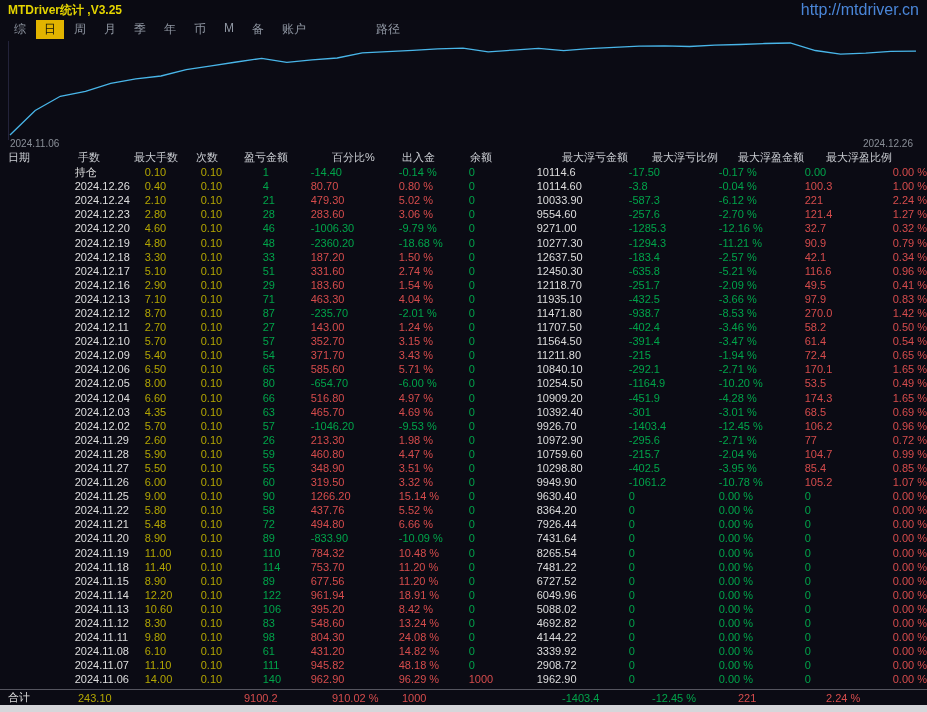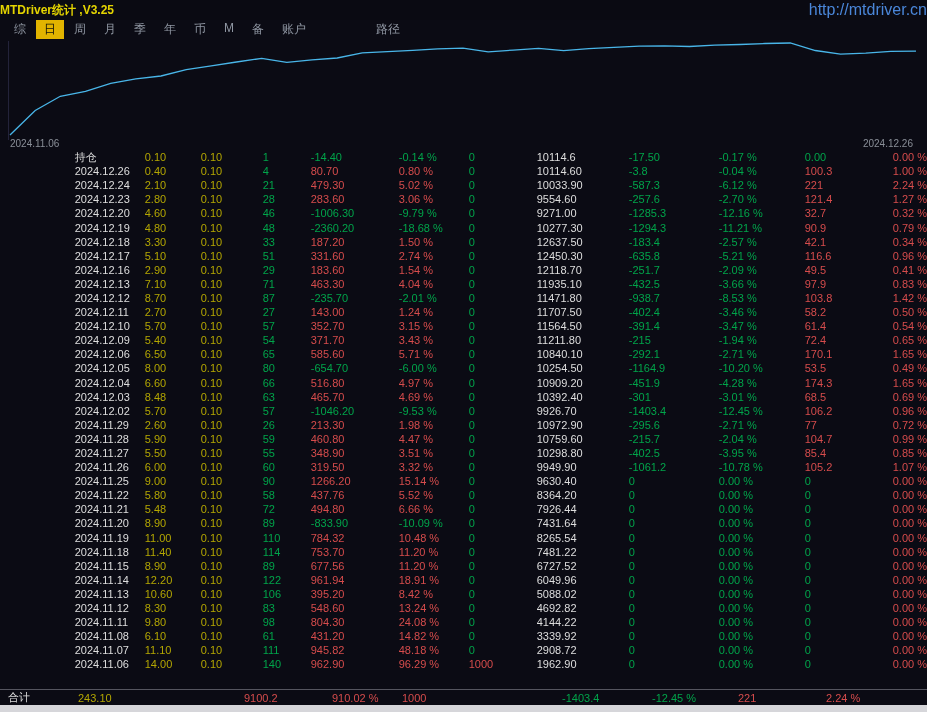--- a/index.html
+++ b/index.html
@@ -14,7 +14,7 @@
   
   .titlebar {
     height:20px; display:flex; justify-content:space-between; align-items:center;
-    padding:0 0; background:#0a0a12;
+    padding:0 8px; background:#0a0a12;
   }
   .app-title { color:#e4d400; font-size:12px; font-weight:bold; }
   .app-url   { color:#4a86d8; font-size:16px; }

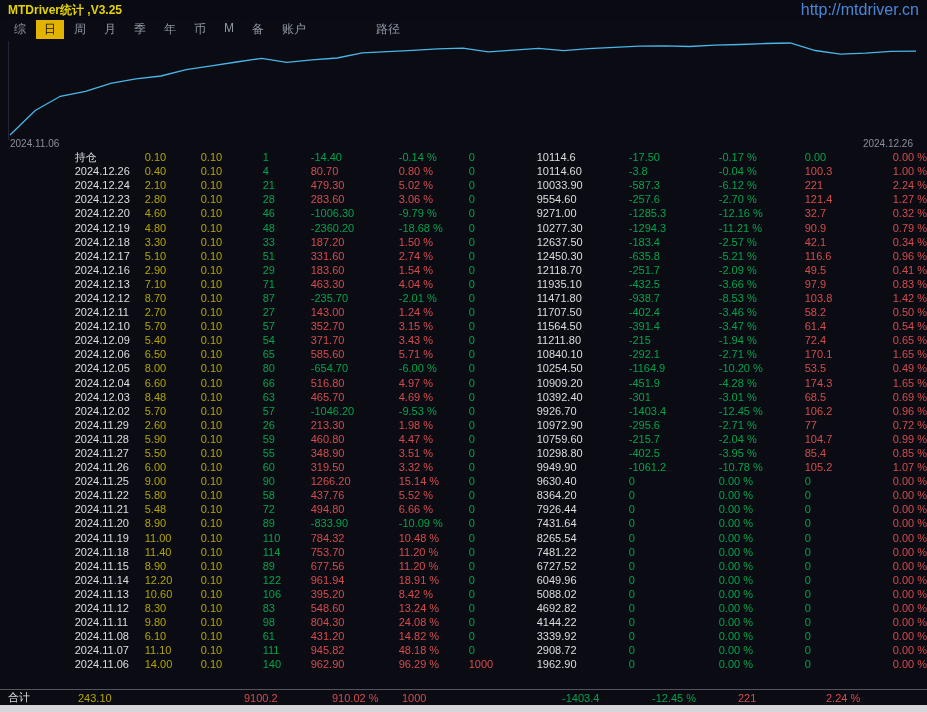--- a/index.html
+++ b/index.html
@@ -98,6 +98,20 @@
 </div>
 
 <div class="stats-table">
+  <div class="t-row header" id="header-row">
+      <div class="cell col0">日期</div>
+      <div class="cell col1">手数</div>
+      <div class="cell col2">最大手数</div>
+      <div class="cell col3">次数</div>
+      <div class="cell col4">盈亏金额</div>
+      <div class="cell col5">百分比%</div>
+      <div class="cell col6">出入金</div>
+      <div class="cell col7">余额</div>
+      <div class="cell col8">最大浮亏金额</div>
+      <div class="cell col9">最大浮亏比例</div>
+      <div class="cell col10">最大浮盈金额</div>
+      <div class="cell col11">最大浮盈比例</div>
+    </div>
   <div id="table-body" style="display:flex;flex-direction:column;align-items:flex-end;">
       <div class="t-row">
         <div class="cell col0 c-white">持仓</div>

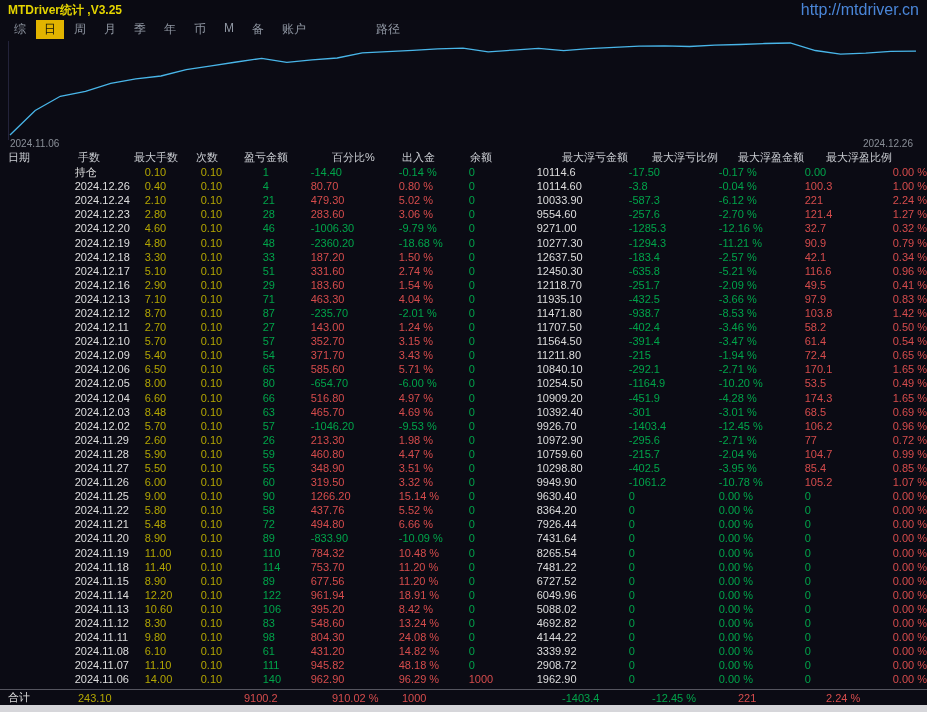--- a/index.html
+++ b/index.html
@@ -264,7 +264,7 @@
         <div class="cell col7 c-white">11471.80</div>
         <div class="cell col8 c-green">-938.7</div>
         <div class="cell col9 c-green">-8.53 %</div>
-        <div class="cell col10 c-red">103.8</div>
+        <div class="cell col10 c-red">270.0</div>
         <div class="cell col11 c-red">1.42 %</div>
       </div>
       <div class="t-row">

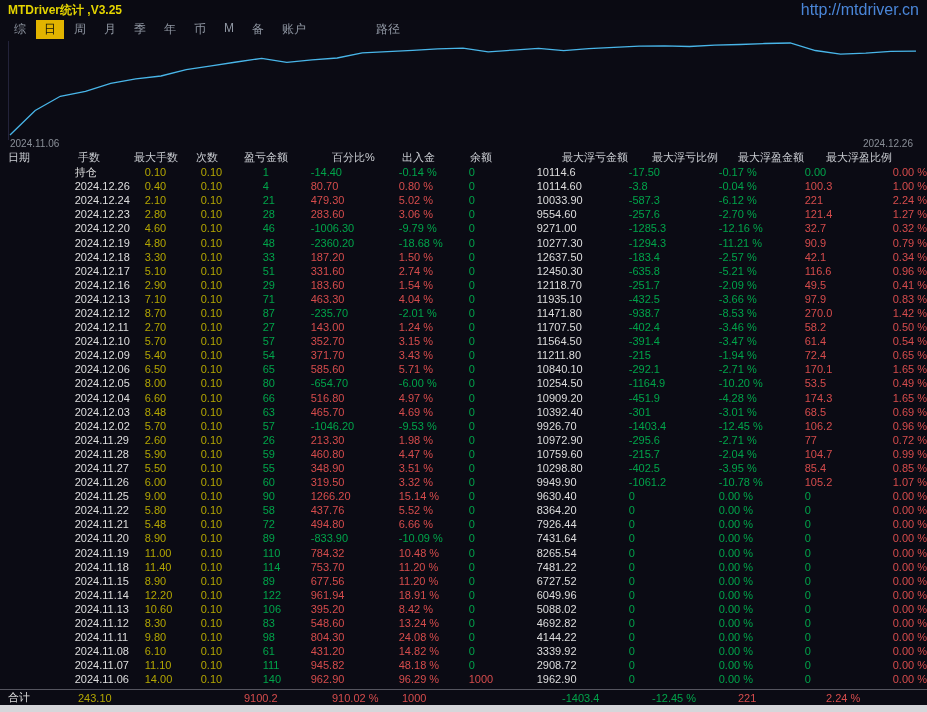--- a/index.html
+++ b/index.html
@@ -353,7 +353,7 @@
       </div>
       <div class="t-row">
         <div class="cell col0 c-white">2024.12.03</div>
-        <div class="cell col1 c-yellow">8.48</div>
+        <div class="cell col1 c-yellow">4.35</div>
         <div class="cell col2 c-yellow">0.10</div>
         <div class="cell col3 c-green">63</div>
         <div class="cell col4 c-red">465.70</div>

